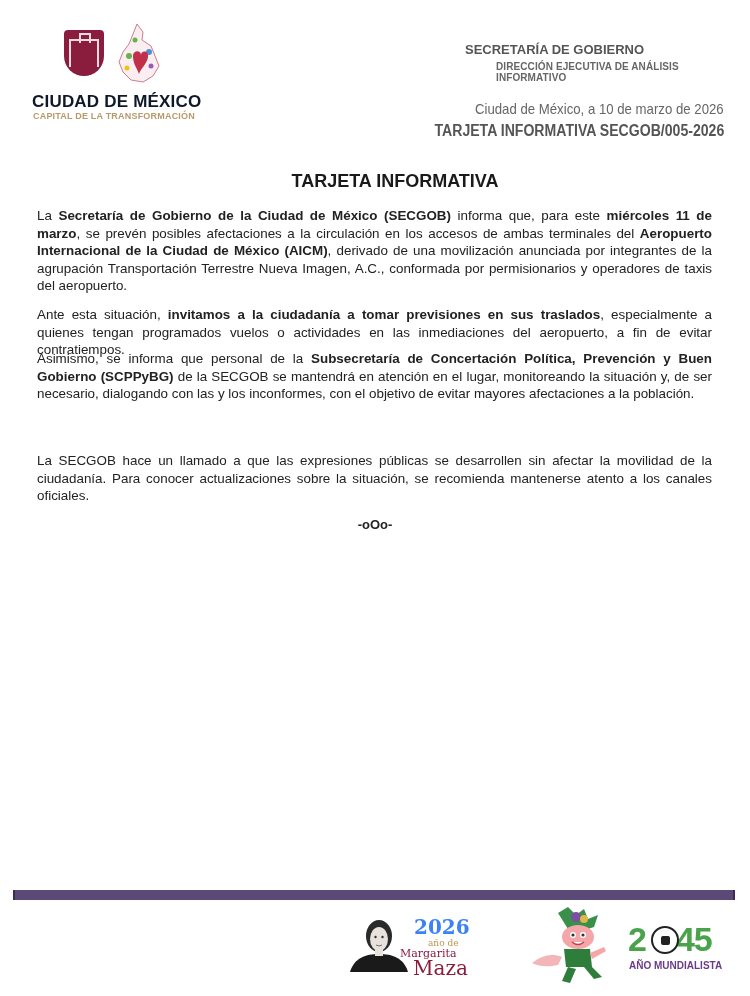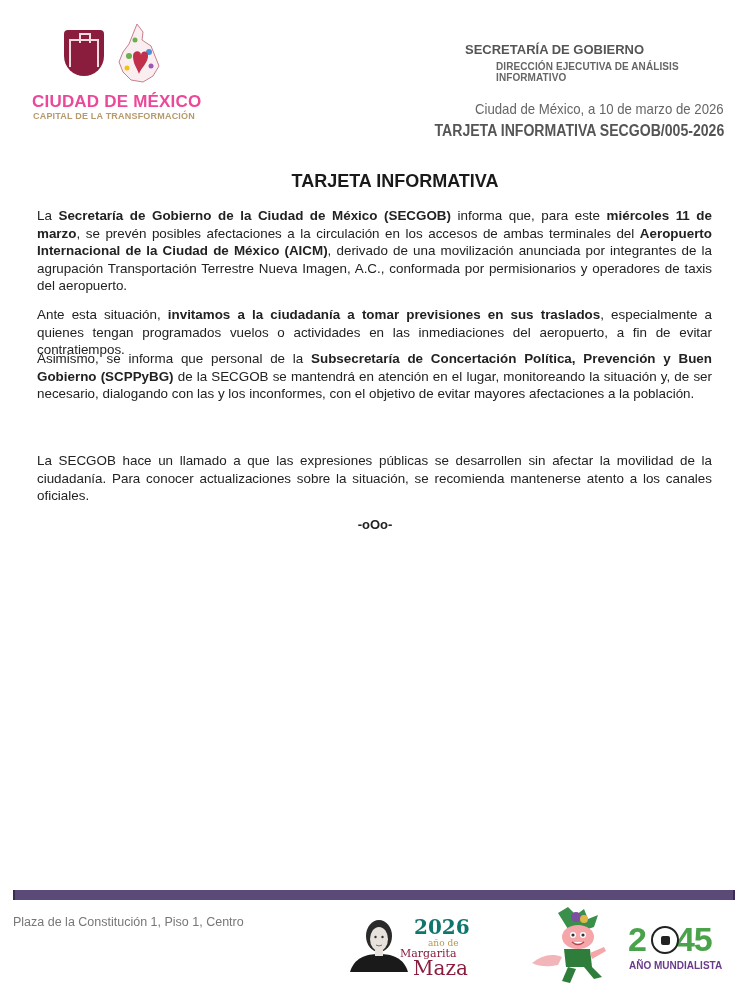--- a/index.html
+++ b/index.html
@@ -11,7 +11,7 @@
   .shield .castle { width:26px; height:26px; border:2px solid #f3d9e0; border-bottom:none; position:relative; }
   .shield .castle:before { content:""; position:absolute; left:8px; top:-8px; width:8px; height:8px; border:2px solid #f3d9e0; border-bottom:none; }
   .map-logo { left:115px; top:22px; width:46px; height:62px; }
-  .cdmx-title { left:32px; top:92px; font-size:17px; font-weight:bold; color:#ec4899; letter-spacing:0.2px; }
+  .cdmx-title { left:32px; top:92px; font-size:17px; font-weight:bold; color:#0f172a; letter-spacing:0.2px; }
   .cdmx-sub { left:33px; top:111px; font-size:9px; font-weight:bold; color:#b79a6b; letter-spacing:0.2px; }
 
   .sec-title { left:465px; top:42px; font-size:13px; font-weight:bold; color:#555; }

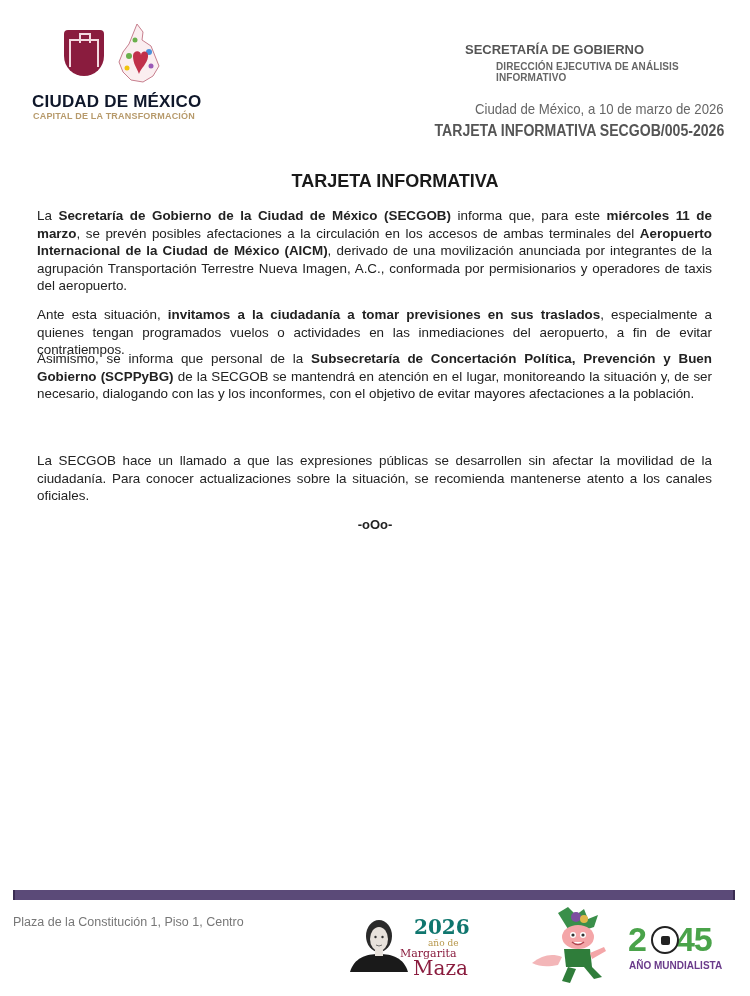--- a/index.html
+++ b/index.html
@@ -91,7 +91,6 @@
 
 <div class="abs footer-bar"></div>
 <div class="abs addr">
-  <div>Plaza de la Constitución 1, Piso 1, Centro</div>
 </div>
 
 <svg class="abs portrait" viewBox="0 0 62 60">

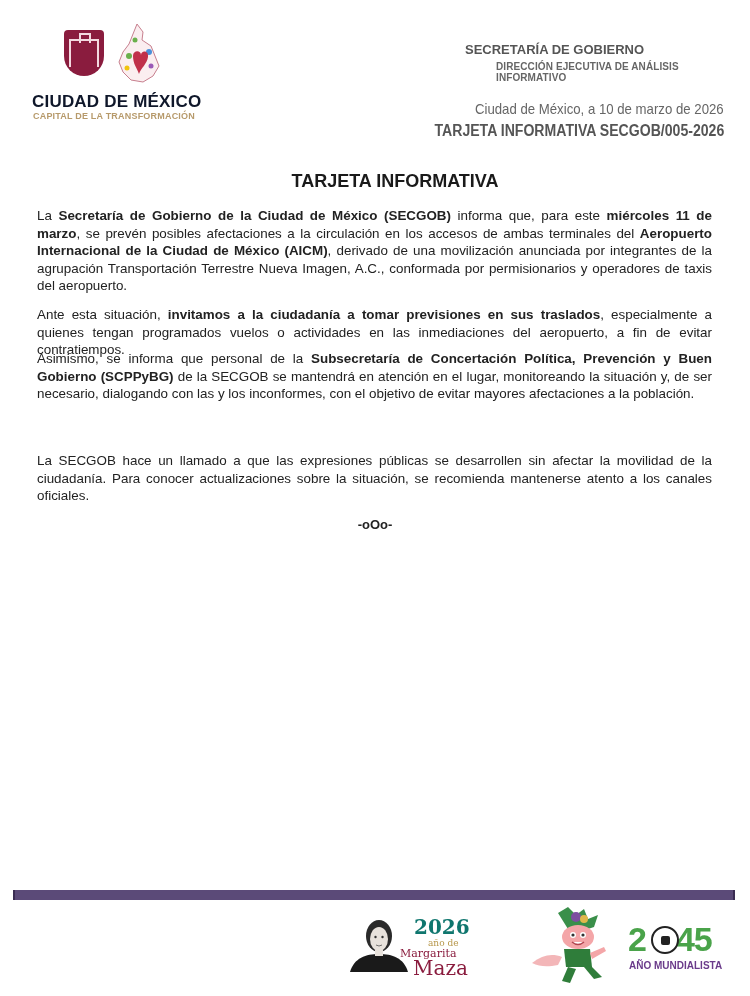--- a/index.html
+++ b/index.html
@@ -35,7 +35,7 @@
   .addr { left:13px; top:913px; font-size:12.5px; line-height:18px; color:#777; }
 
   .portrait { left:348px; top:912px; width:62px; height:60px; }
-  .mm-2026 { left:414px; top:915px; font-size:20px; font-weight:bold; color:#0f766e; font-family:"DejaVu Serif", serif; }
+  .mm-2026 { left:414px; top:915px; font-size:20px; font-weight:bold; color:#3b82f6; font-family:"DejaVu Serif", serif; }
   .mm-ano { left:428px; top:938px; font-size:9px; color:#b7974b; font-family:"DejaVu Serif", serif; }
   .mm-margarita { left:400px; top:947px; font-size:11px; color:#8a1c3e; font-family:"DejaVu Serif", serif; }
   .mm-maza { left:413px; top:956px; font-size:20px; color:#8a1c3e; font-family:"DejaVu Serif", serif; }

